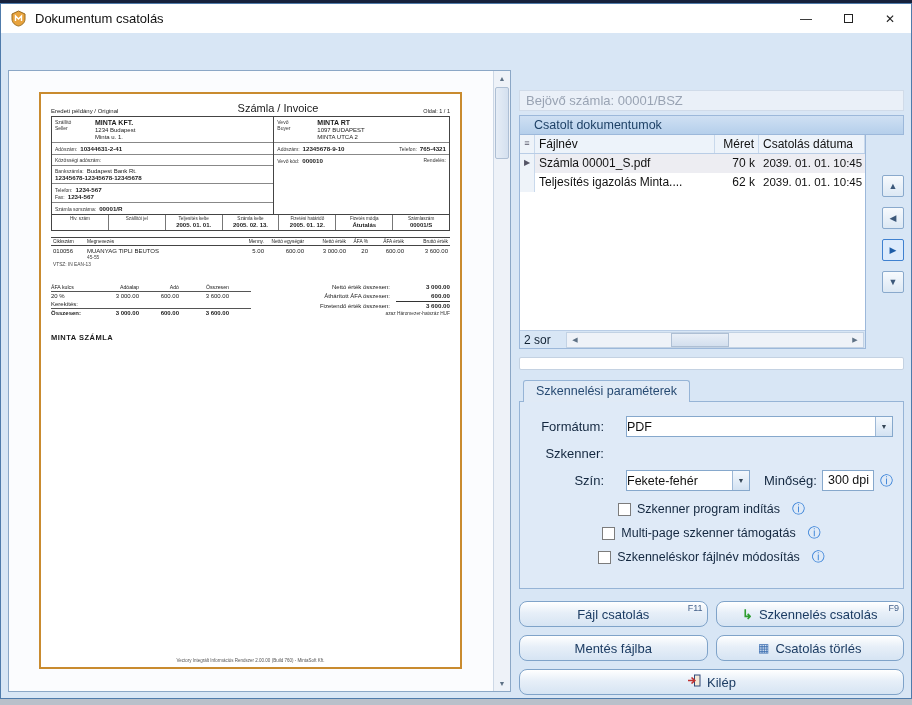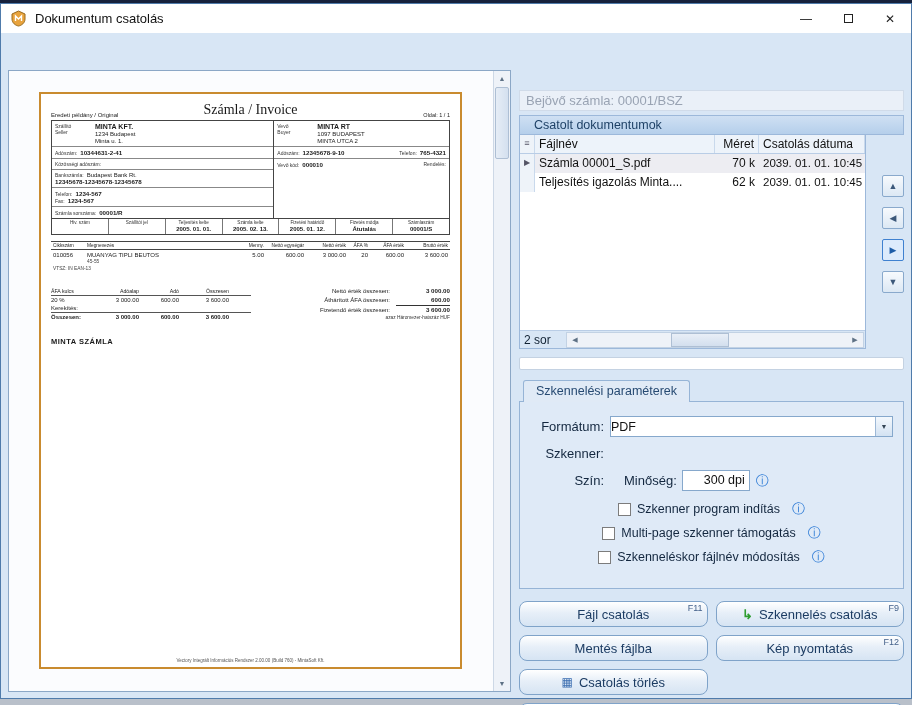--- a/index.html
+++ b/index.html
@@ -32,7 +32,7 @@
   .invoice-page { position:absolute; left:30px; top:21px; width:423px; height:577px; background:#fff; border:2px solid #c98b2f; padding:8px 10px; color:#1a1a1a; }
   .inv-topline { display:flex; align-items:flex-end; margin-bottom:2px; }
   .inv-topline .t1 { width:33%; font-size:6px; }
-  .inv-topline .t2 { width:34%; text-align:center; font-size:14px;font-family:Liberation Serif, serif; }
+  .inv-topline .t2 { width:34%; text-align:right; font-size:11px; }
   .inv-topline .t3 { width:33%; text-align:right; font-size:5.5px; }
   .inv-parties { display:flex; border:1px solid #444; font-size:6px; }
   .p-left { width:56%; border-right:1px solid #444; }

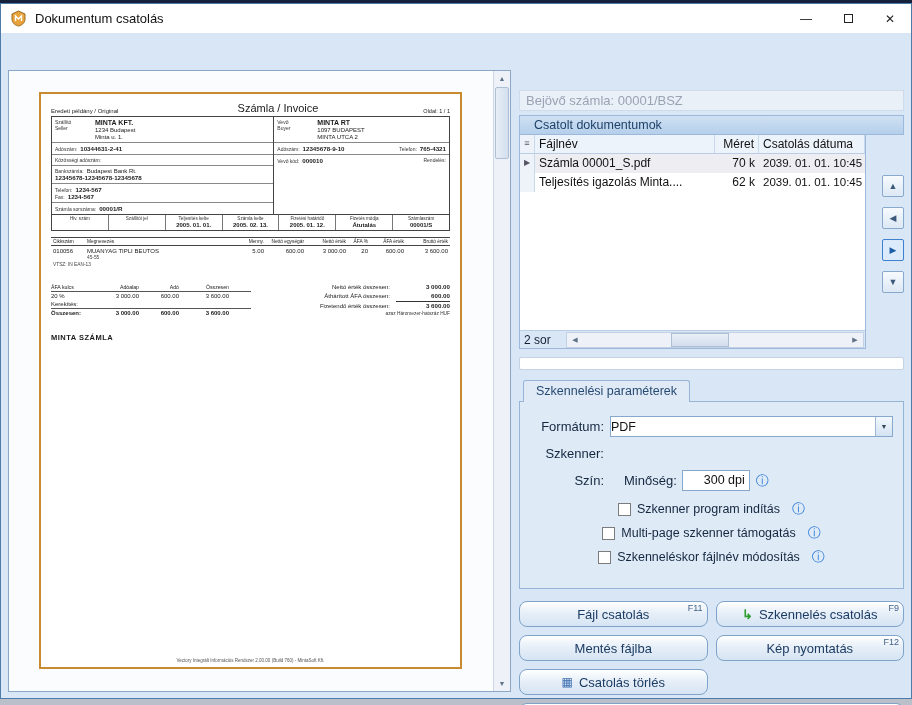--- a/index.html
+++ b/index.html
@@ -101,7 +101,7 @@
   .tab { margin-top:10px; margin-left:4px; margin-bottom:-1px; width:fit-content; padding:0 12px; height:22px; line-height:20px; flex:none; background:#e0eaf6; border:1px solid #96b4d6; border-bottom:none; border-radius:3px 3px 0 0; font-size:12.5px; color:#274a72; position:relative; z-index:2; }
   .scan-panel { border:1px solid #96b4d6; background:#dfeaf7; padding:14px 10px 6px; height:188px; flex:none; }
   .f-row { display:flex; align-items:center; margin-bottom:9px; }
-  .f-label { width:74px; text-align:right; margin-right:6px; font-size:13px; color:#13273f; flex:none; }
+  .f-label { width:74px; text-align:right; margin-right:22px; font-size:13px; color:#13273f; flex:none; }
   .combo { flex:1; height:21px; background:#fff; border:1px solid #86a8cc; display:flex; align-items:center; font-size:12.5px; color:#111; }
   .combo.small { flex:0 0 124px; }
   .combo-arrow { margin-left:auto; width:17px; height:19px; border-left:1px solid #9db8d6; background:linear-gradient(#f3f8fd,#d3e2f2); display:flex; align-items:center; justify-content:center; font-size:7px; color:#345; flex:none; }

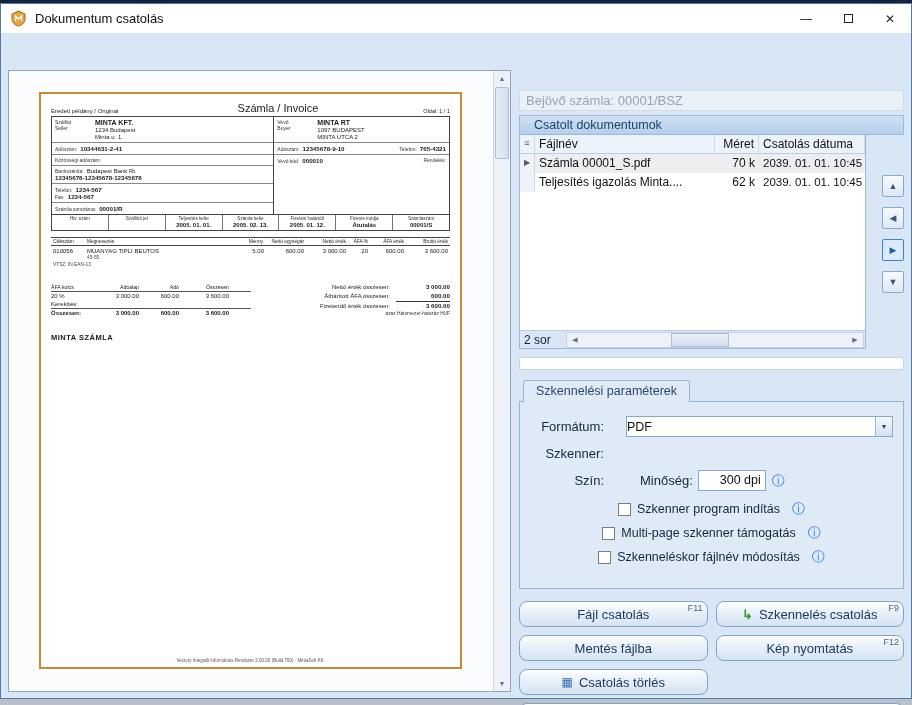--- a/index.html
+++ b/index.html
@@ -389,6 +389,10 @@
         </div>
         <div class="f-row">
           <span class="f-label">Szín:</span>
+          <div class="combo small">
+            <span>Fekete-fehér</span>
+            <span class="combo-arrow">▼</span>
+          </div>
           <span class="q-label">Minőség:</span>
           <div class="q-box">300 dpi</div>
           <span class="info">ⓘ</span>

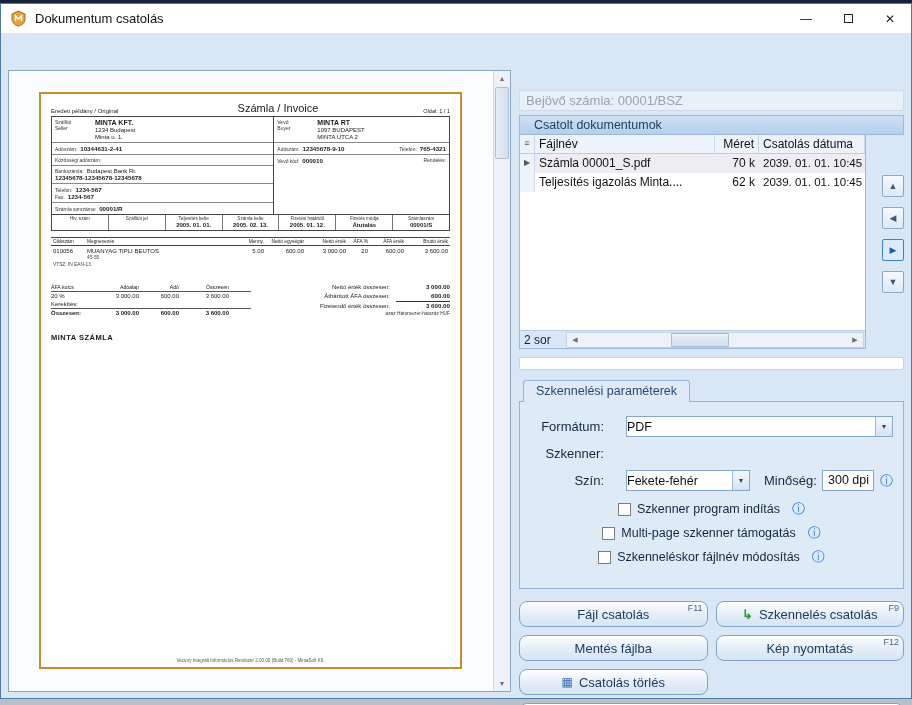--- a/index.html
+++ b/index.html
@@ -429,10 +429,6 @@
           <span>Mentés fájlba</span>
         </div>
         <div class="btn">
-          <span>Kép nyomtatás</span>
-          <span class="hotkey">F12</span>
-        </div>
-        <div class="btn">
           <span class="icon-blue">▦</span>
           <span>Csatolás törlés</span>
         </div>

